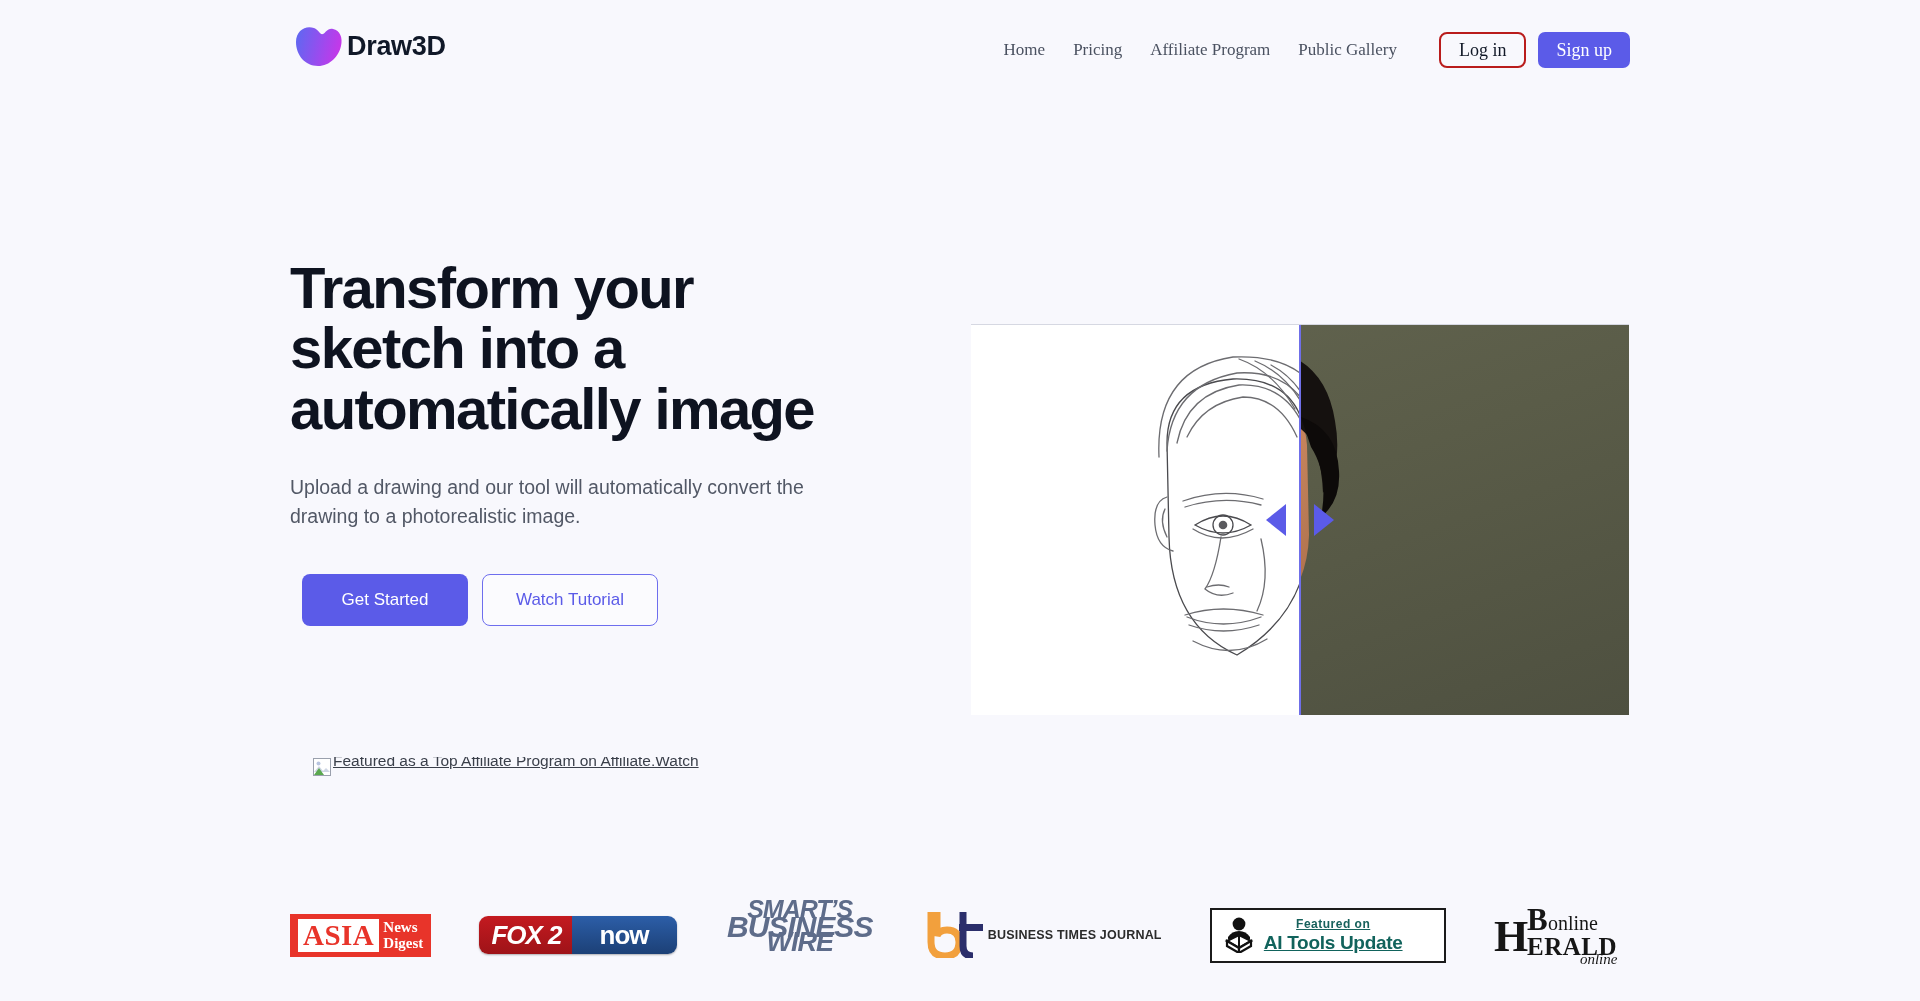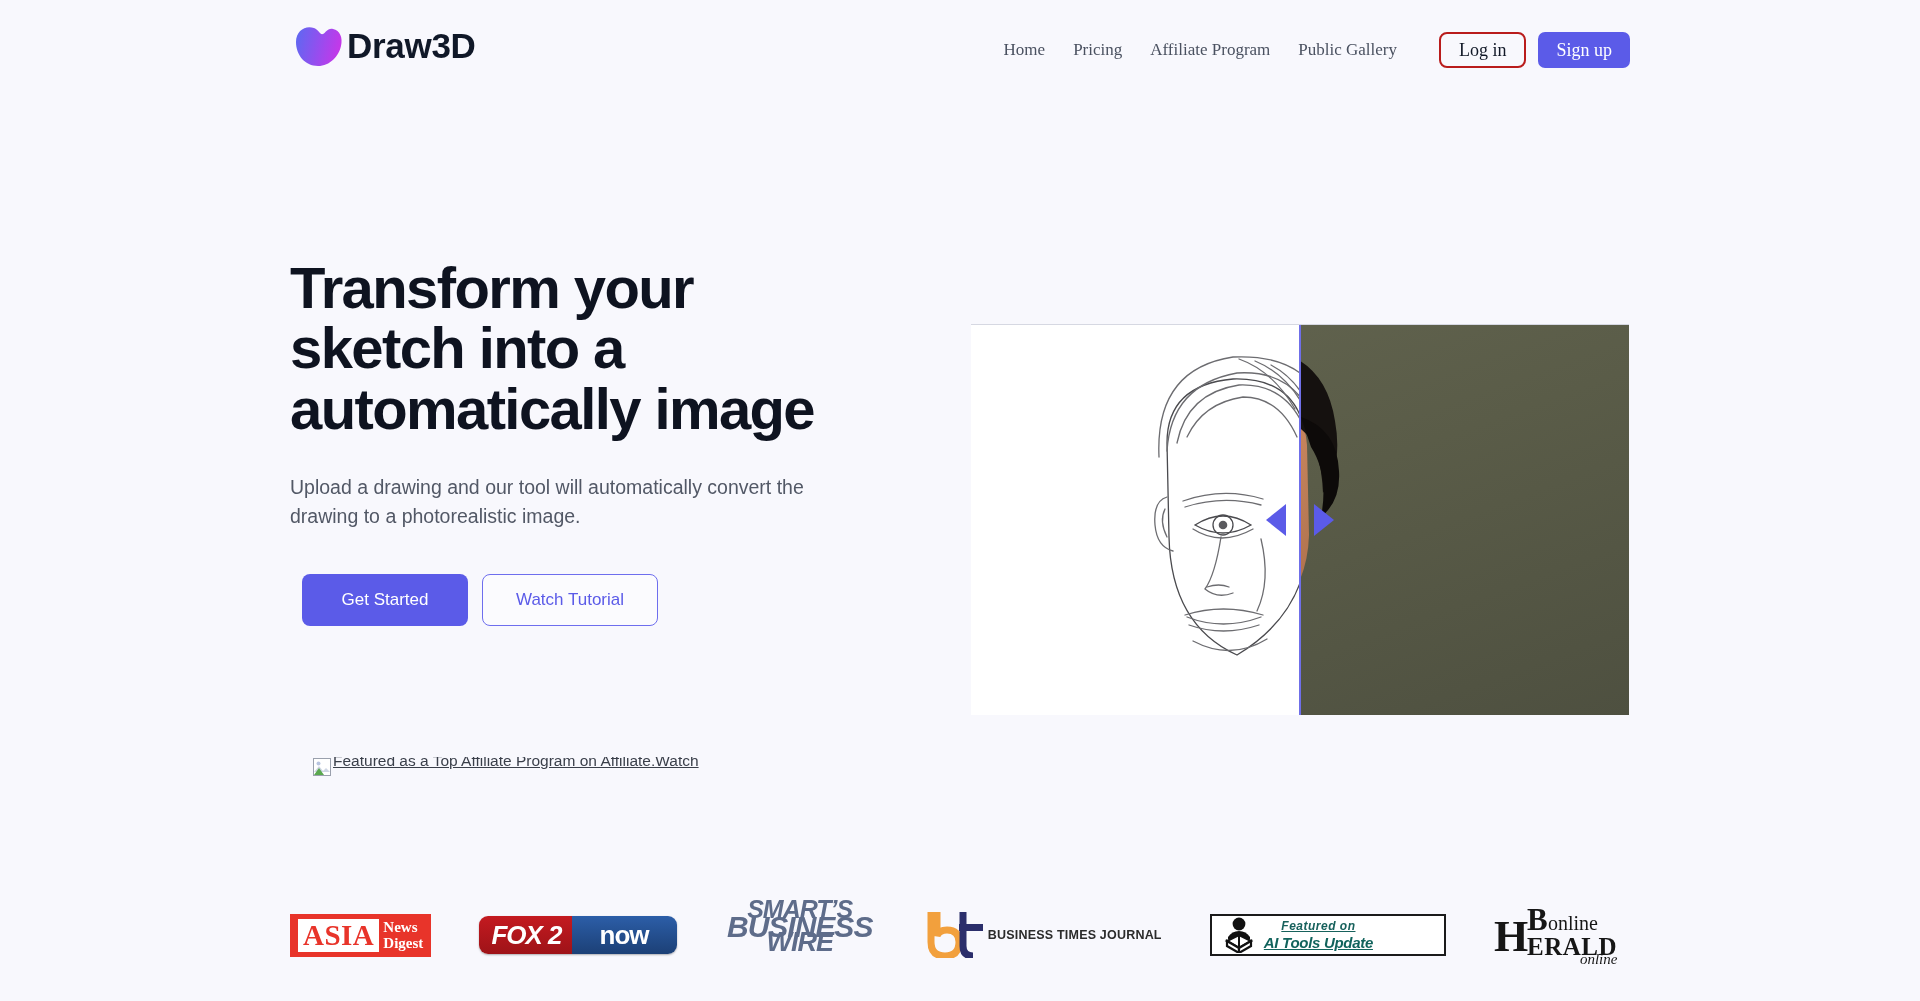--- a/index.html
+++ b/index.html
@@ -25,7 +25,7 @@
   }
   .logo-mark { width: 56px; height: 48px; display: block; }
   .brand-name {
-    font-size: 35px; font-weight: 700; color: #101828;
+    font-size: 27px; font-weight: 700; color: #101828;
     letter-spacing: -0.3px; margin-left: 1px;
   }
   .nav {

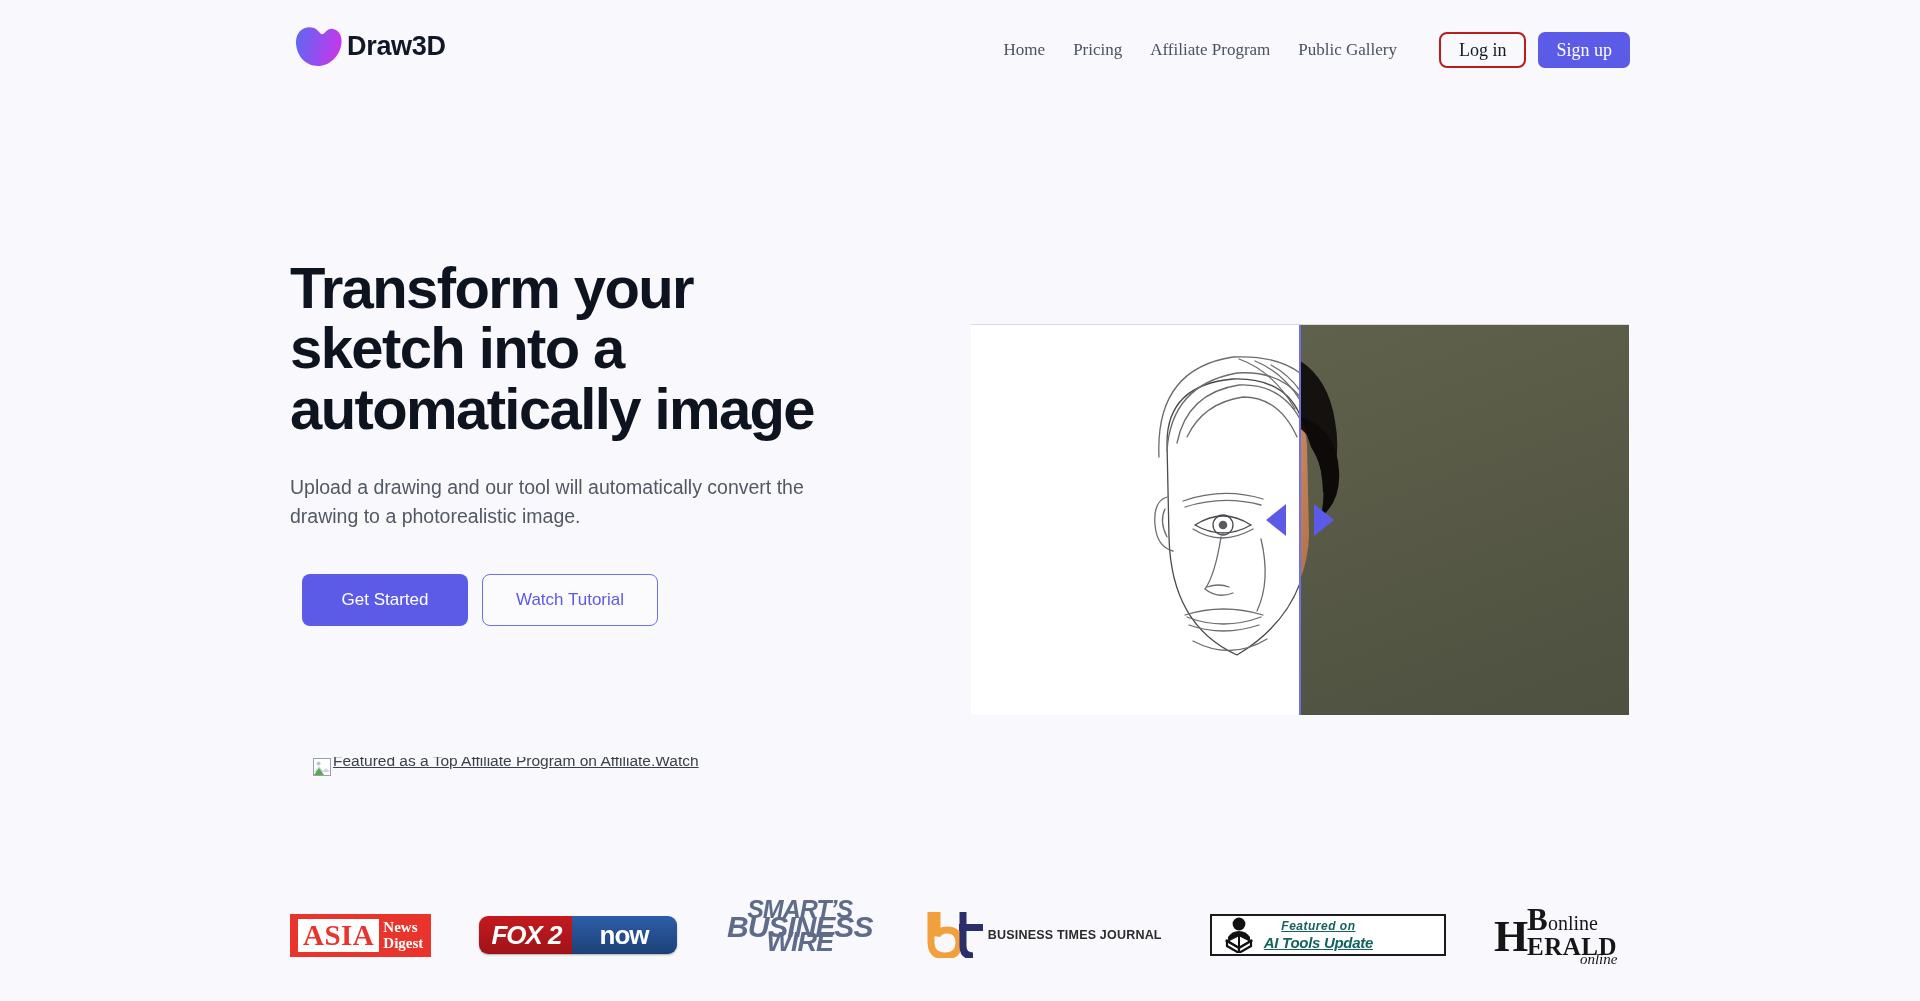--- a/index.html
+++ b/index.html
@@ -178,7 +178,7 @@
   .logo-aitools {
     border: 2px solid #1b1b1b; background: #fff;
     display: flex; align-items: center; gap: 8px;
-    padding: 6px 12px 6px 10px; width: 236px; height: 42px; font-style: italic;
+    padding: 6px 12px 6px 10px; width: 236px; height: 55px;
   }
   .aitools-icon { width: 34px; height: 36px; flex: 0 0 34px; }
   .aitools-txt { display: flex; flex-direction: column; align-items: center; }

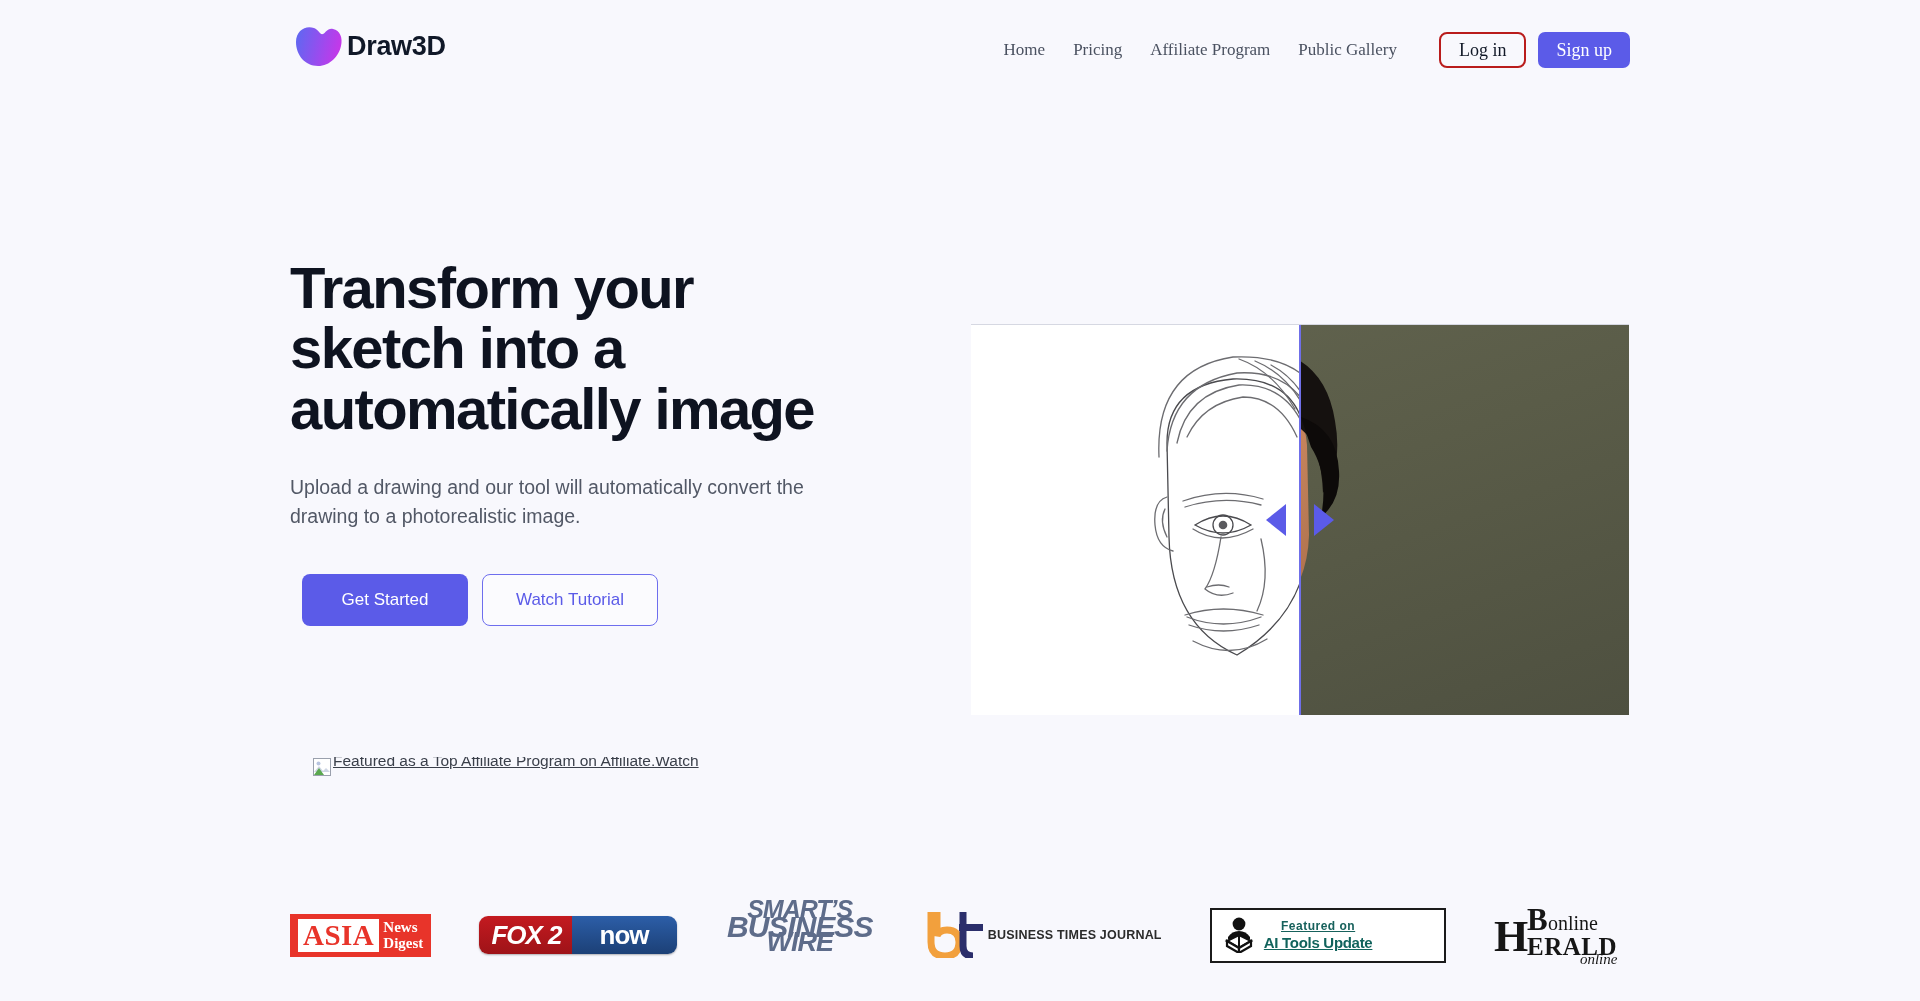--- a/index.html
+++ b/index.html
@@ -187,7 +187,7 @@
     text-decoration: underline;
   }
   .aitools-name {
-    font-size: 15px; color: #11635C; font-weight: 700; letter-spacing: -0.3px;
+    font-size: 19px; color: #11635C; font-weight: 700; letter-spacing: -0.3px;
     text-decoration: underline; margin-top: 1px;
   }
 

